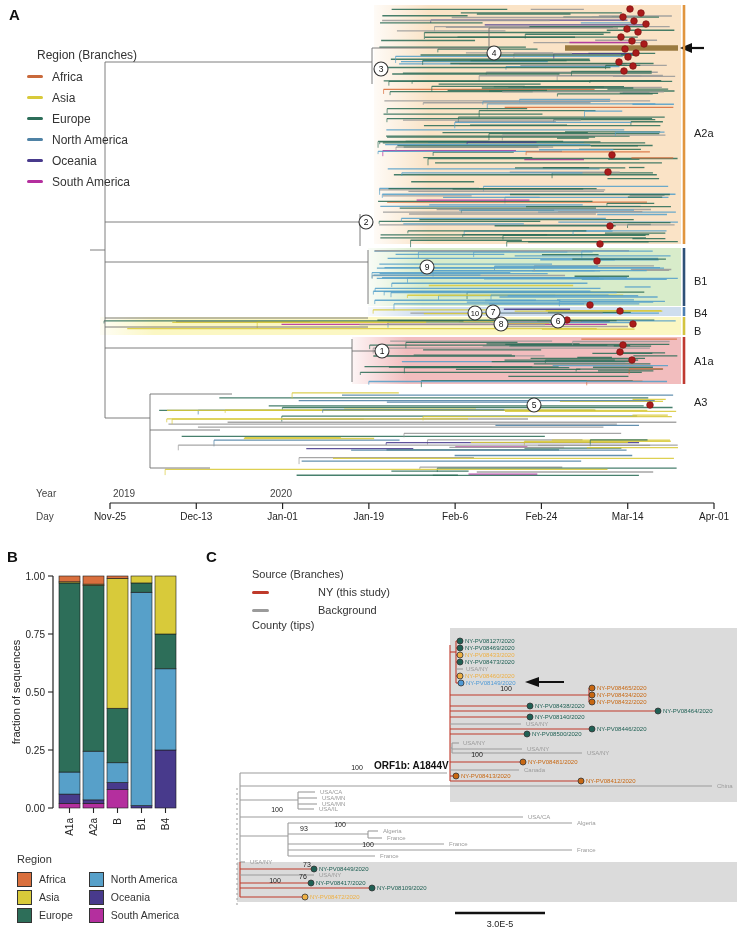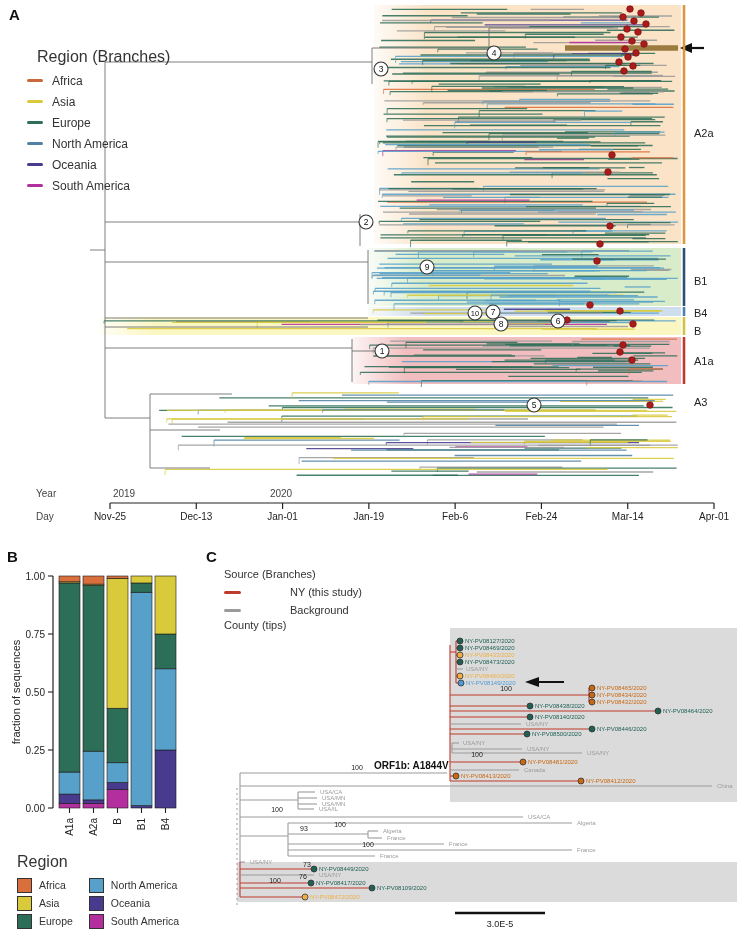--- a/index.html
+++ b/index.html
@@ -8,7 +8,7 @@
   #fig{position:absolute;left:0;top:0;}
   .plabel{position:absolute;font-size:15px;font-weight:bold;color:#111;}
   .lg{position:absolute;}
-  .lg-title{font-size:16px;color:#333;margin-bottom:4px;}
+  .lg-title{font-size:12px;color:#333;margin-bottom:4px;}
   .lg-row{display:flex;align-items:center;height:21px;}
   .lg-line{width:16px;height:3.5px;border-radius:2px;margin-right:9px;flex:0 0 auto;}
   .lg-label{font-size:12px;color:#333;white-space:nowrap;}

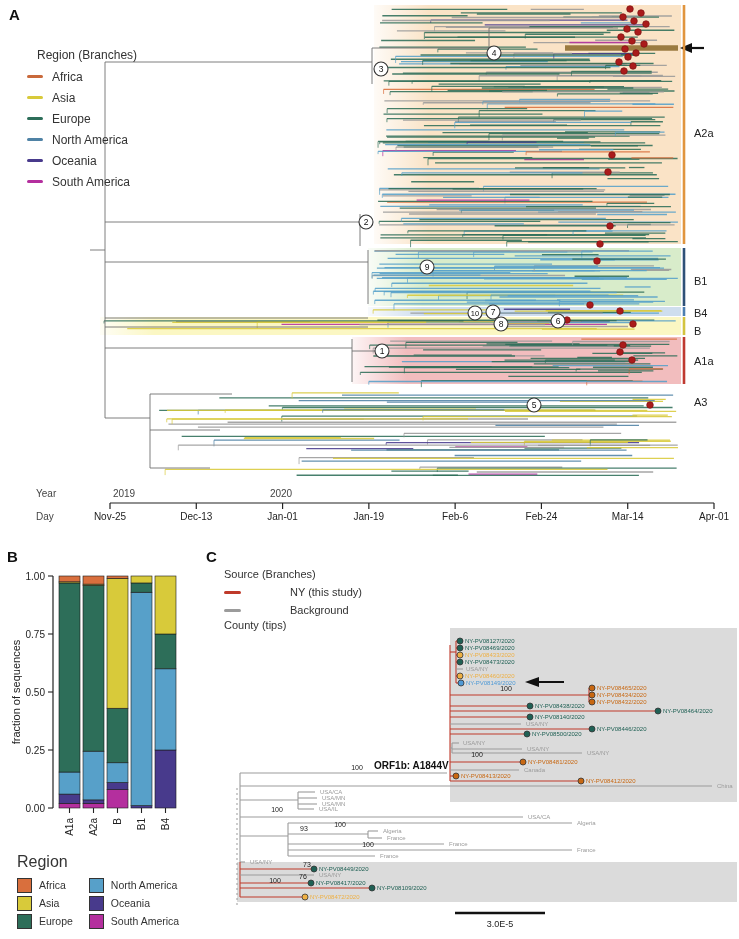--- a/index.html
+++ b/index.html
@@ -891,7 +891,7 @@
       </div>
   </div>
 
-  <div class="lgC" style="left:224px;top:564px;">
+  <div class="lgC" style="left:252px;top:564px;">
     <div class="lgC-title">Source (Branches)</div>
     <div id="legendC-source">
         <div class="lgC-row">

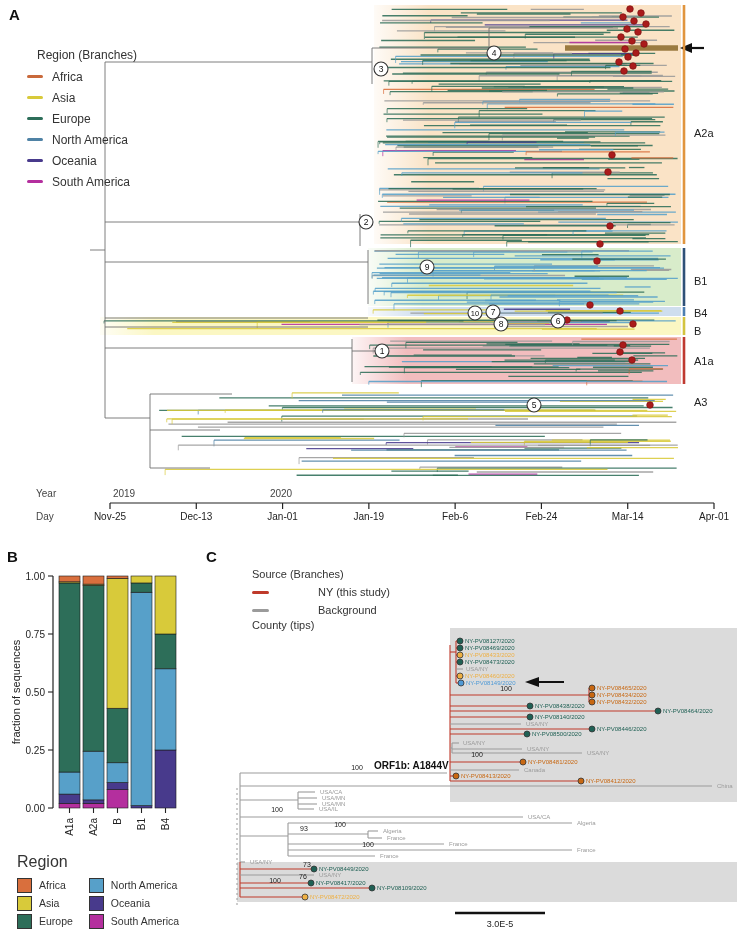--- a/index.html
+++ b/index.html
@@ -13,7 +13,7 @@
   .lg-line{width:16px;height:3.5px;border-radius:2px;margin-right:9px;flex:0 0 auto;}
   .lg-label{font-size:12px;color:#333;white-space:nowrap;}
   .lgB{position:absolute;}
-  .lgB-title{font-size:16px;color:#333;margin-bottom:5px;}
+  .lgB-title{font-size:11px;color:#333;margin-bottom:5px;}
   .lgB-cols{display:flex;gap:16px;}
   .lgB-row{display:flex;align-items:center;height:18px;}
   .lgB-sw{width:13px;height:13px;border:1px solid #333;margin-right:7px;flex:0 0 auto;}

